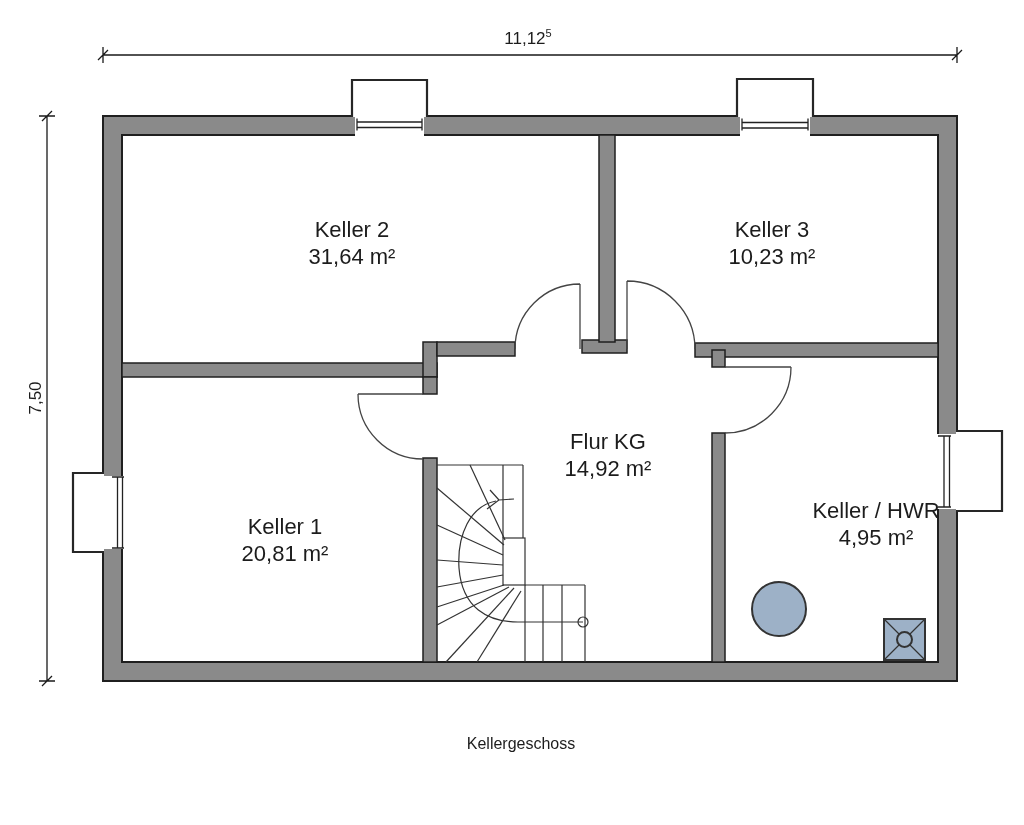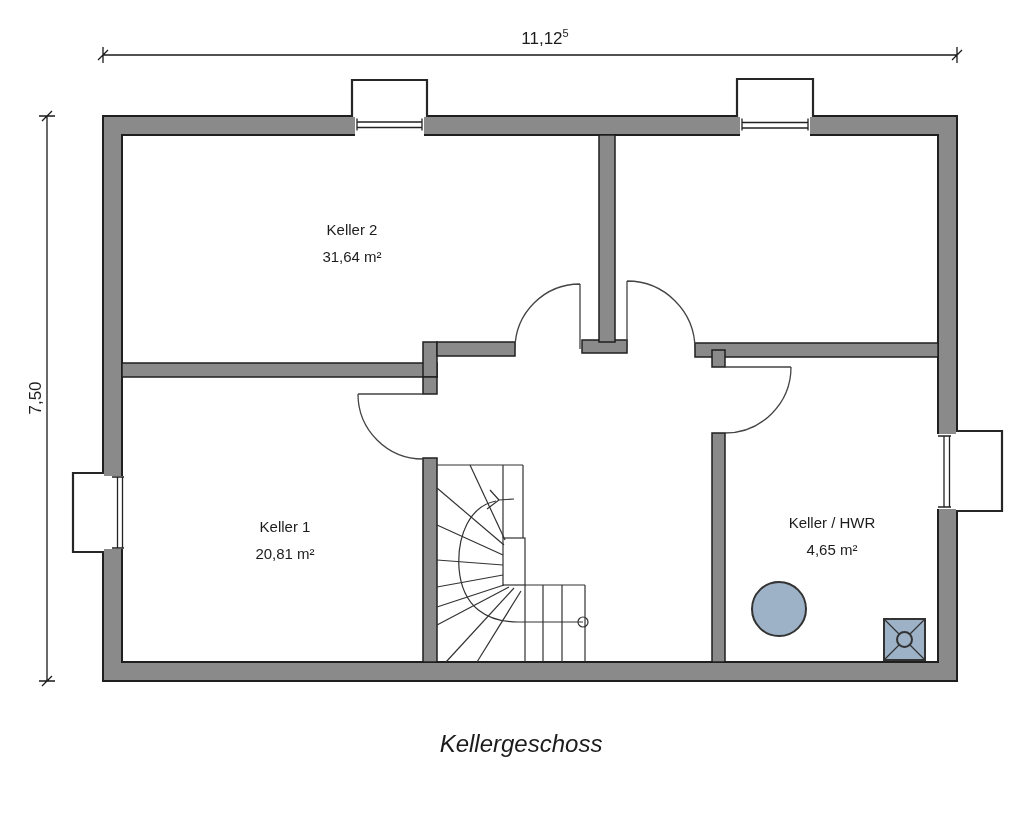--- a/index.html
+++ b/index.html
@@ -146,7 +146,7 @@
     <span>4,65 m²</span>
   </div>
 
-  <div class="dim-label" style="left:528px;top:38px;margin-left:17px;">
+  <div class="dim-label" style="left:528px;top:38px;">
     <span>11,12</span><sup>5</sup>
   </div>
   <div class="dim-label vert" style="left:36px;top:398px;">

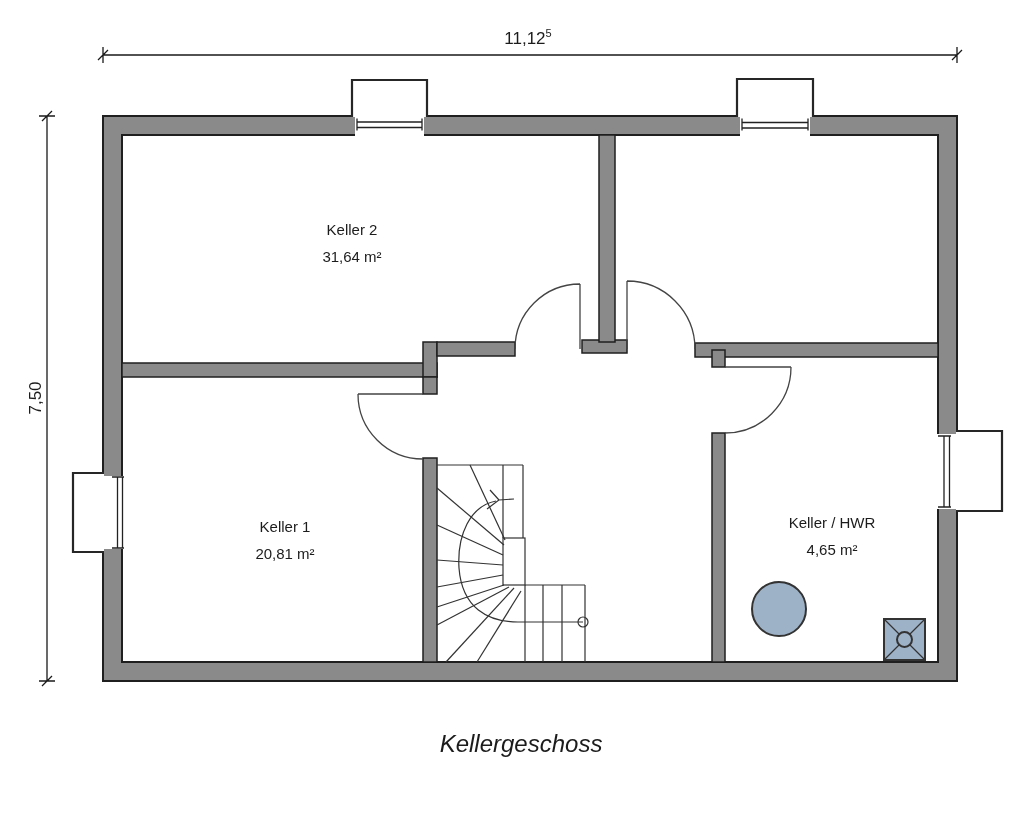--- a/index.html
+++ b/index.html
@@ -23,7 +23,7 @@
   .dim{stroke:#1a1a1a;stroke-width:1.3;fill:none;}
   .label{
     position:absolute;transform:translate(-50%,-50%);text-align:center;
-    font-size:15px;line-height:27px;white-space:nowrap;
+    font-size:22px;line-height:27px;white-space:nowrap;
   }
   .label span{display:block;}
   .dim-label{

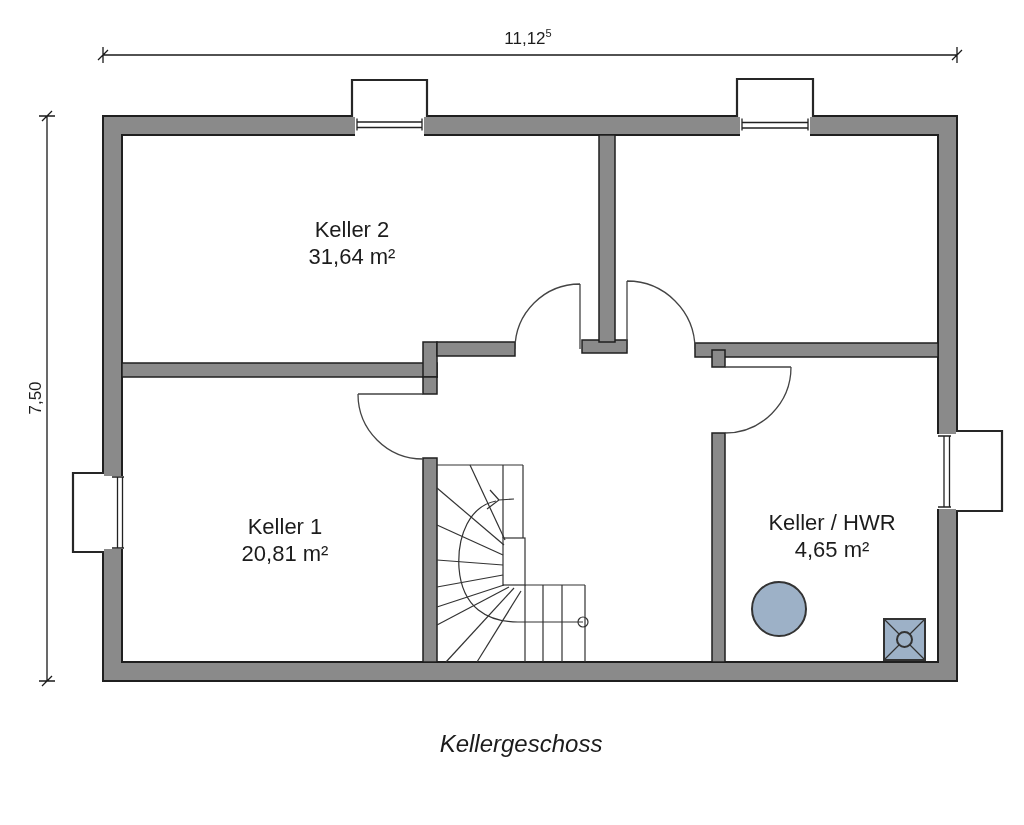--- a/index.html
+++ b/index.html
@@ -137,6 +137,10 @@
     <span>Keller 2</span>
     <span>31,64 m²</span>
   </div>
+  <div class="label" style="left:772px;top:243px;">
+    <span>Keller 3</span>
+    <span>10,23 m²</span>
+  </div>
   <div class="label" style="left:285px;top:540px;">
     <span>Keller 1</span>
     <span>20,81 m²</span>

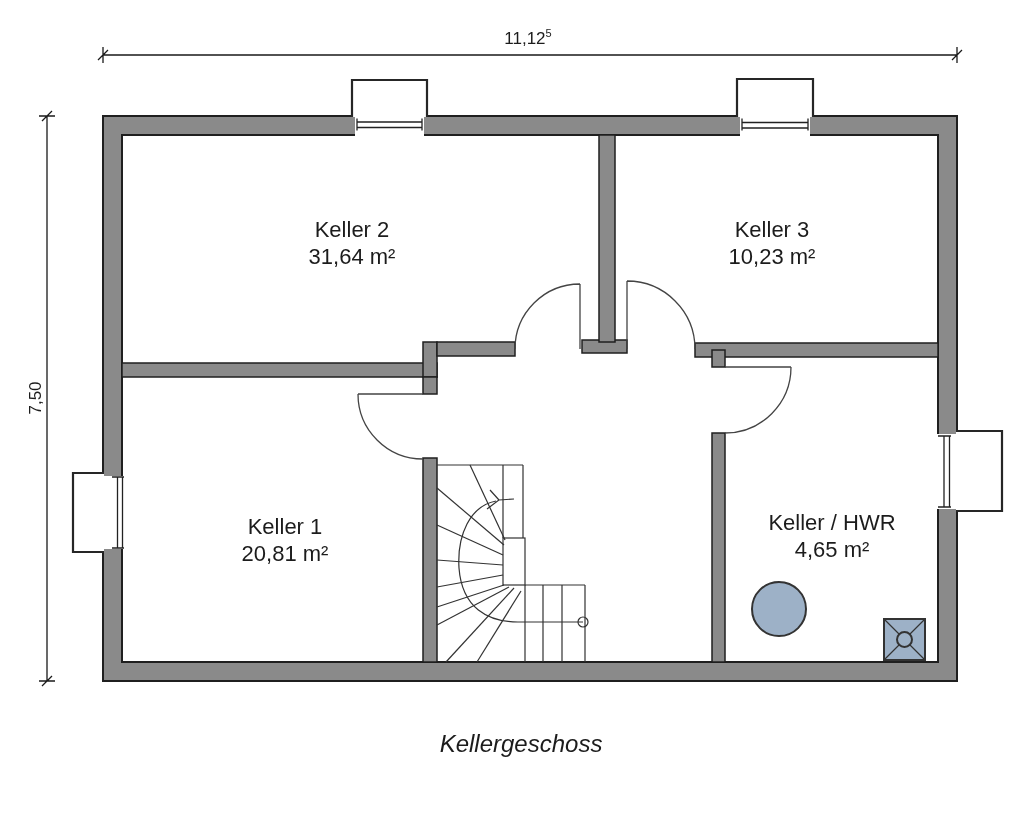--- a/index.html
+++ b/index.html
@@ -145,6 +145,10 @@
     <span>Keller 1</span>
     <span>20,81 m²</span>
   </div>
+  <div class="label" style="left:608px;top:455px;">
+    <span>Flur KG</span>
+    <span>14,92 m²</span>
+  </div>
   <div class="label" style="left:832px;top:524px;margin-top:12px;">
     <span>Keller / HWR</span>
     <span>4,65 m²</span>

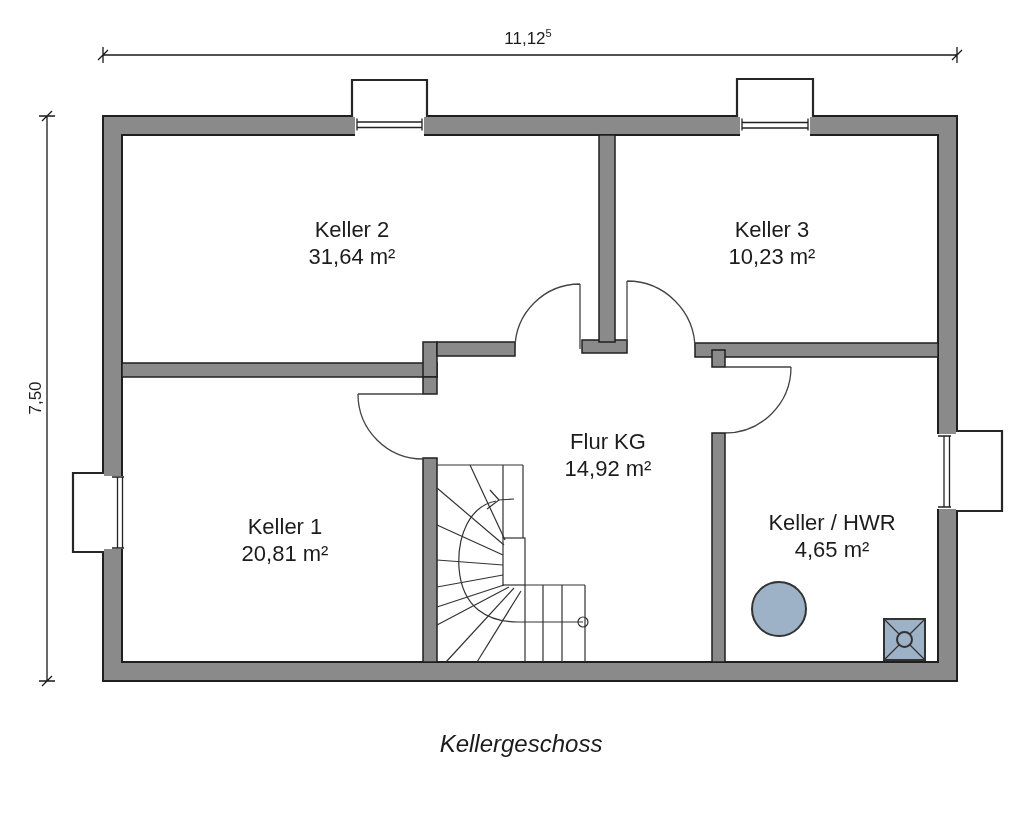--- a/index.html
+++ b/index.html
@@ -149,7 +149,7 @@
     <span>Flur KG</span>
     <span>14,92 m²</span>
   </div>
-  <div class="label" style="left:832px;top:524px;margin-top:12px;">
+  <div class="label" style="left:876px;top:524px;">
     <span>Keller / HWR</span>
     <span>4,65 m²</span>
   </div>

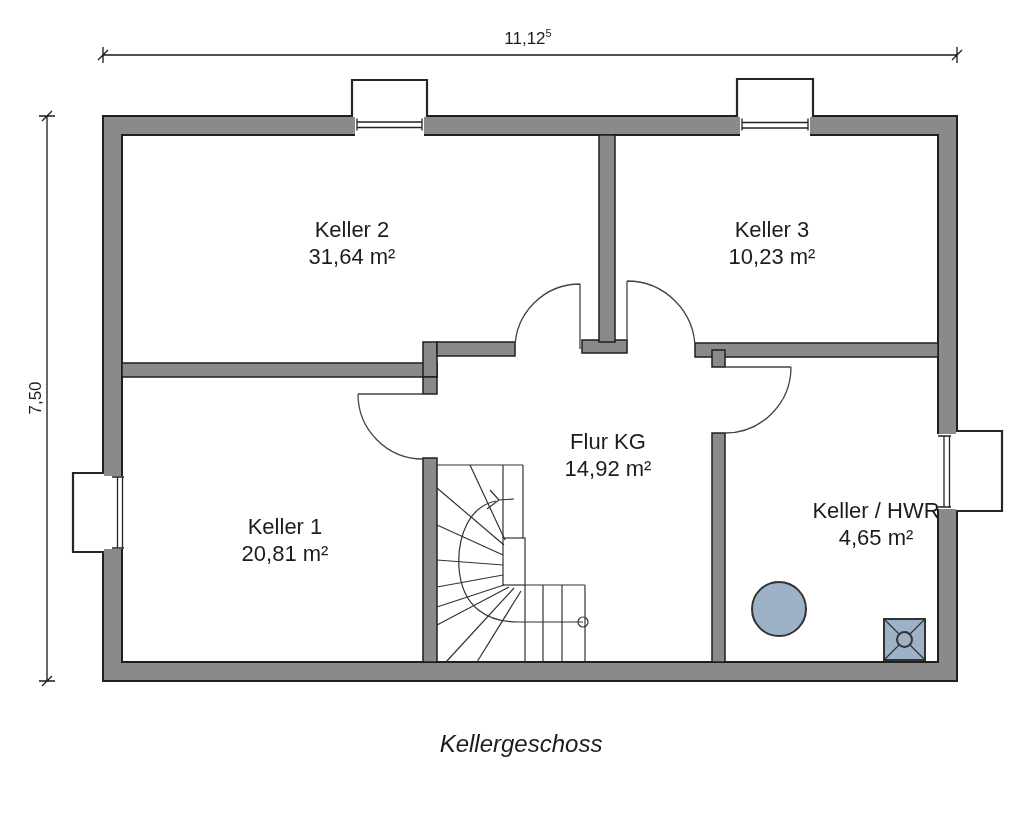--- a/index.html
+++ b/index.html
@@ -151,7 +151,7 @@
   </div>
   <div class="label" style="left:876px;top:524px;">
     <span>Keller / HWR</span>
-    <span>4,65 m²</span>
+    <span>4,95 m²</span>
   </div>
 
   <div class="dim-label" style="left:528px;top:38px;">

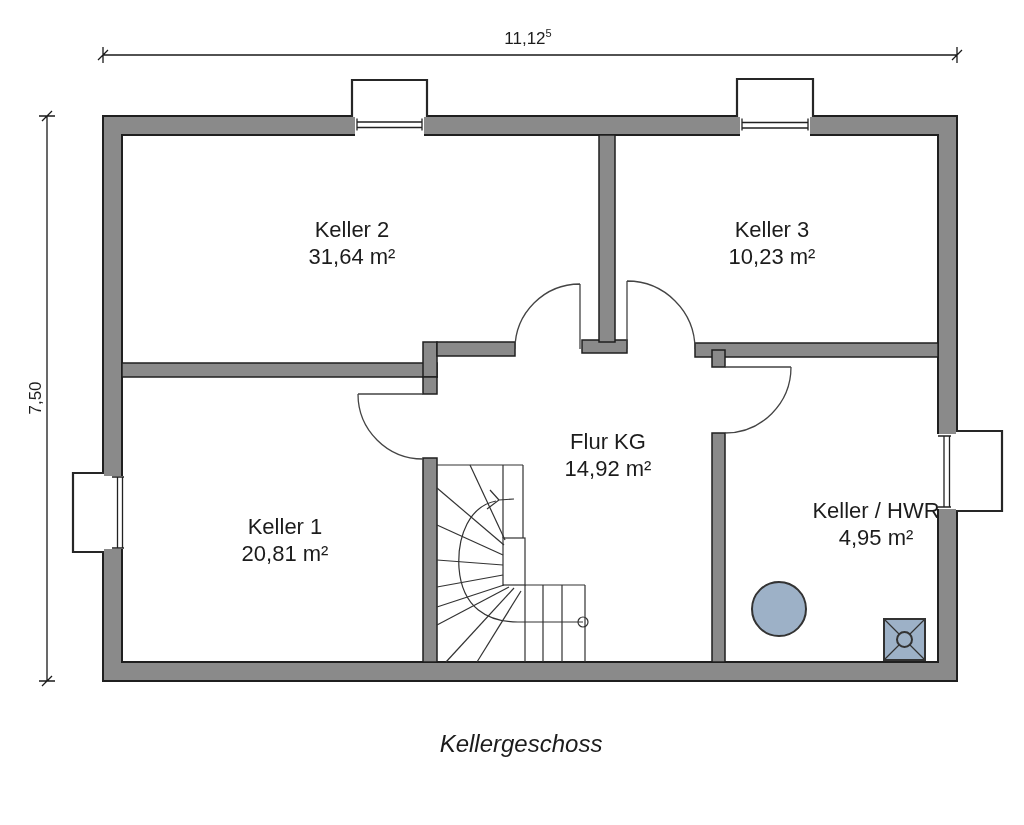--- a/index.html
+++ b/index.html
@@ -32,7 +32,7 @@
   .dim-label sup{font-size:11px;}
   .dim-label.vert{transform:translate(-50%,-50%) rotate(-90deg);}
   .title{
-    position:absolute;transform:translate(-50%,-50%);font-size:24px;white-space:nowrap;font-style:italic;
+    position:absolute;transform:translate(-50%,-50%);font-size:16px;white-space:nowrap;
   }
 </style>
 </head>

